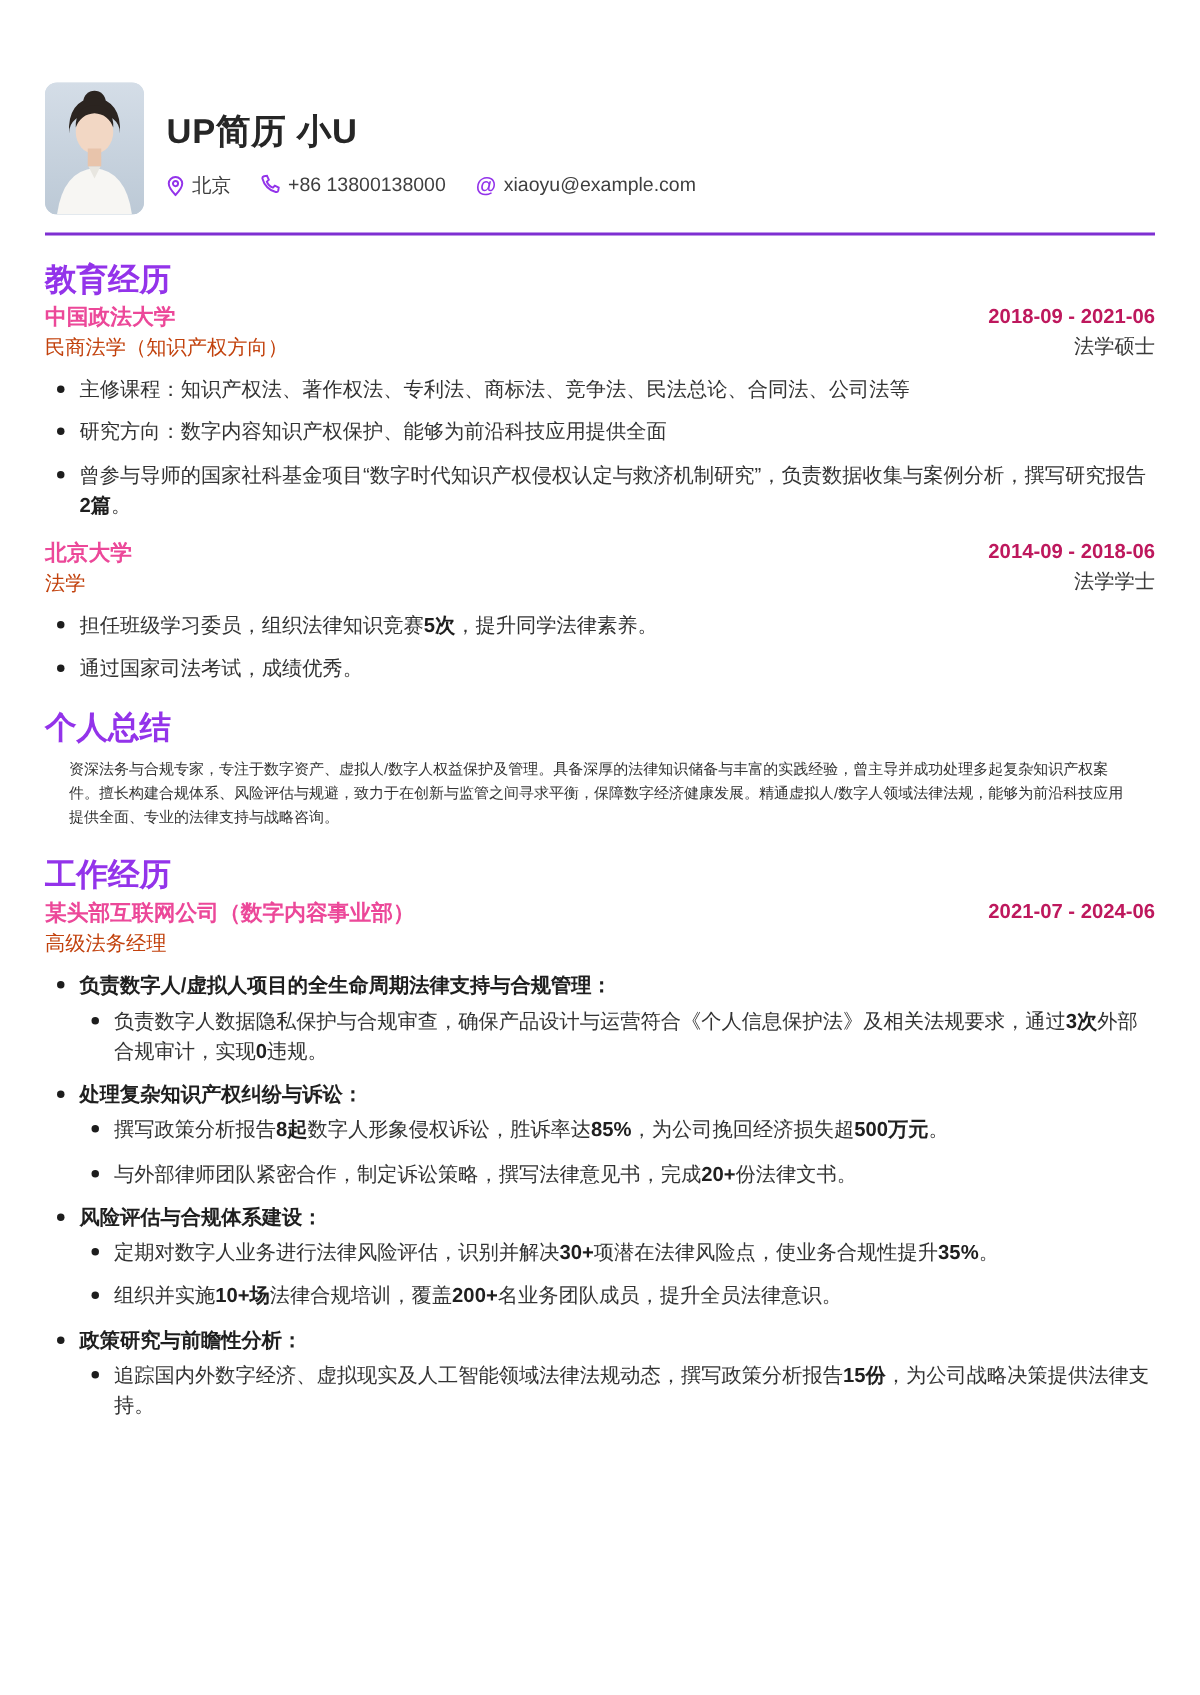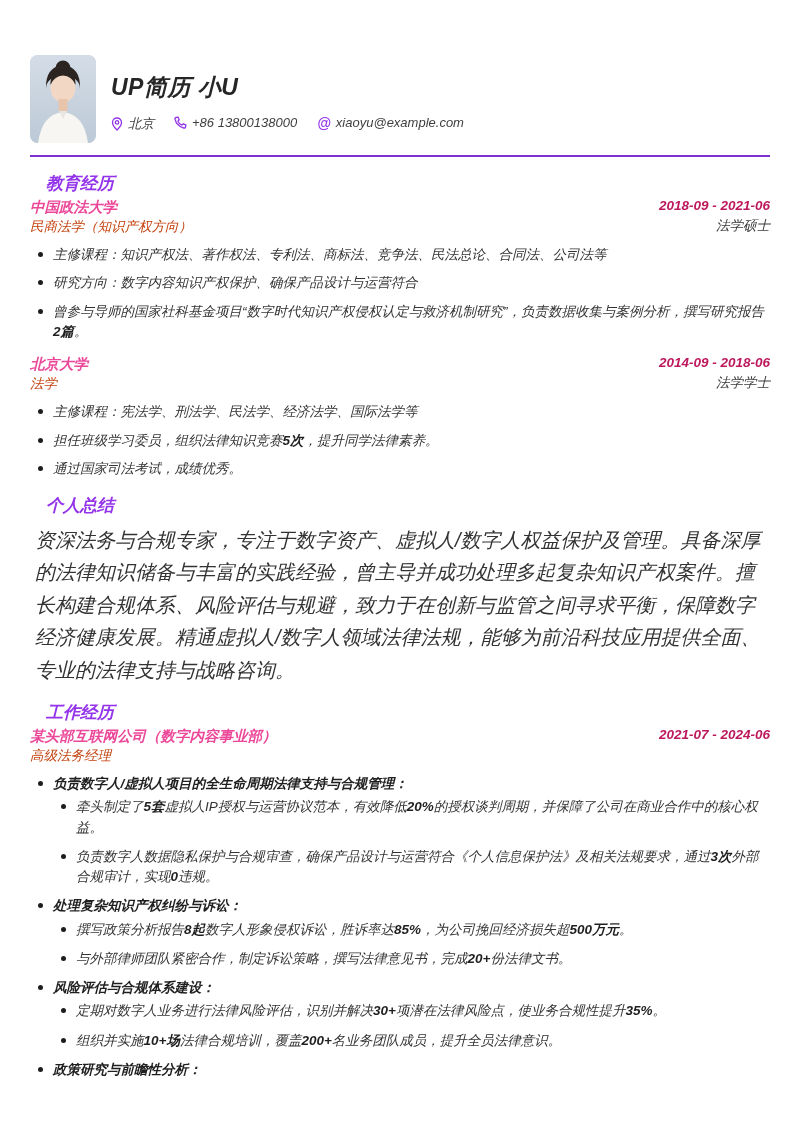--- a/index.html
+++ b/index.html
@@ -7,7 +7,7 @@
     width:800px;height:1130px;overflow:hidden;background:#ffffff;
     font-family:"Liberation Sans","DejaVu Sans",sans-serif;color:#333;
   }
-  .page{padding:0 30px;box-sizing:border-box;width:800px;height:820px;font-style:italic;}
+  .page{padding:0 30px;box-sizing:border-box;width:800px;height:820px;}
   
   .resume-header{display:flex;gap:15px;padding-top:55px;}
   .photo{width:66px;height:88px;border-radius:8px;overflow:hidden;flex:none;background:#ccd7e2;}

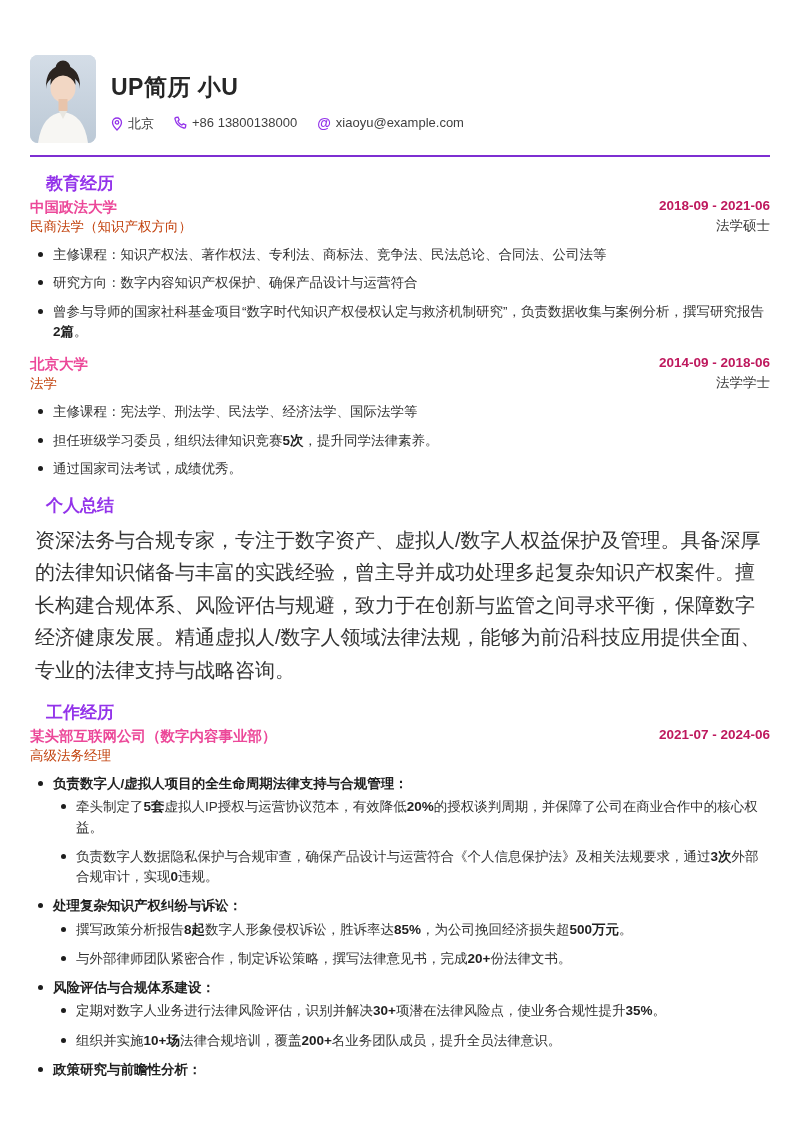--- a/index.html
+++ b/index.html
@@ -20,7 +20,7 @@
   .at-glyph{font-size:14px;font-weight:700;color:#9333ea;}
   hr.divider{border:none;border-top:2px solid #7e2fd2;margin:12px 0 0;}
   
-  h2.section-title{font-size:17px;font-weight:700;color:#9333ea;margin:15px 16px 3px;}
+  h2.section-title{font-size:21px;font-weight:700;color:#9333ea;margin:15px 0 3px;}
   .entry{margin-bottom:4px;}
   .entry-head{display:flex;justify-content:space-between;align-items:flex-start;margin-top:3px;}
   .org{font-size:14.5px;font-weight:700;color:#ec4899;line-height:1.25;}

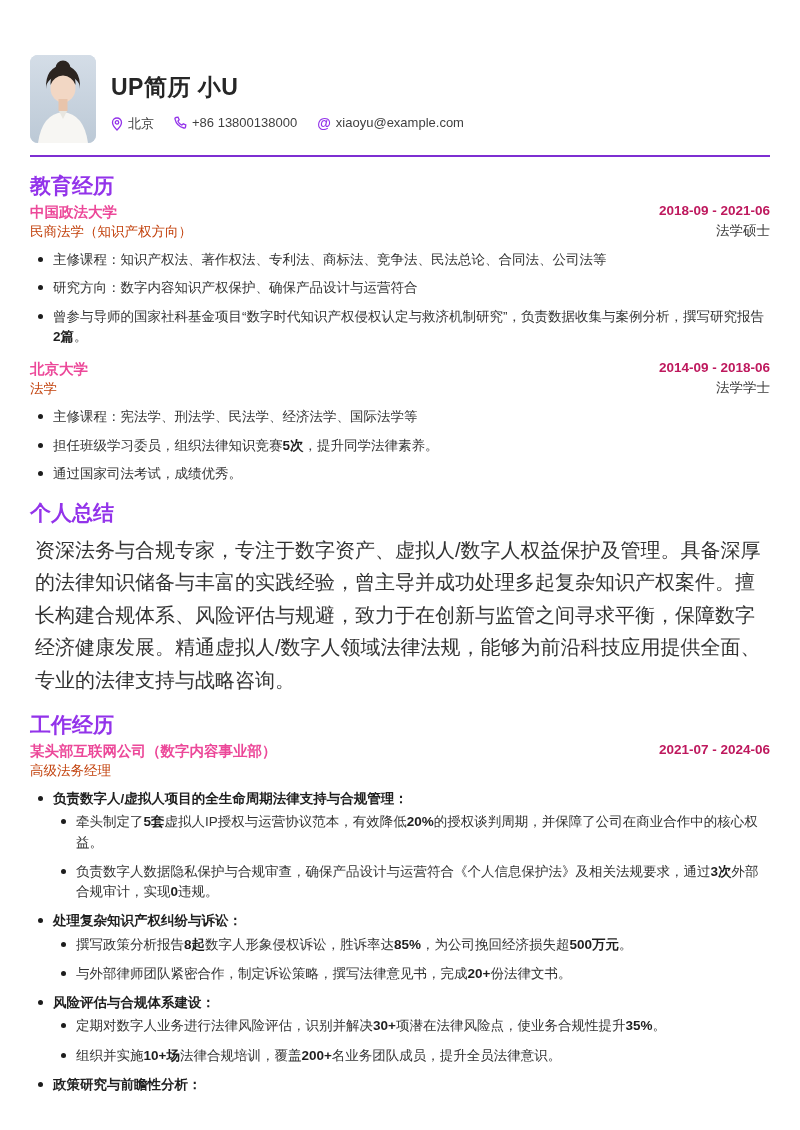--- a/index.html
+++ b/index.html
@@ -106,7 +106,7 @@
             </div>
             <ul class="bullets">
               <li><span>主修课程：知识产权法、著作权法、专利法、商标法、竞争法、民法总论、合同法、公司法等</span></li>
-              <li><span>研究方向：数字内容知识产权保护、确保产品设计与运营符合</span></li>
+              <li><span>研究方向：数字内容知识产权保护、能够为前沿科技应用提供全面</span></li>
               <li><span>曾参与导师的国家社科基金项目“数字时代知识产权侵权认定与救济机制研究”，负责数据收集与案例分析，撰写研究报告</span><strong>2篇</strong><span>。</span></li>
             </ul>
           </div>

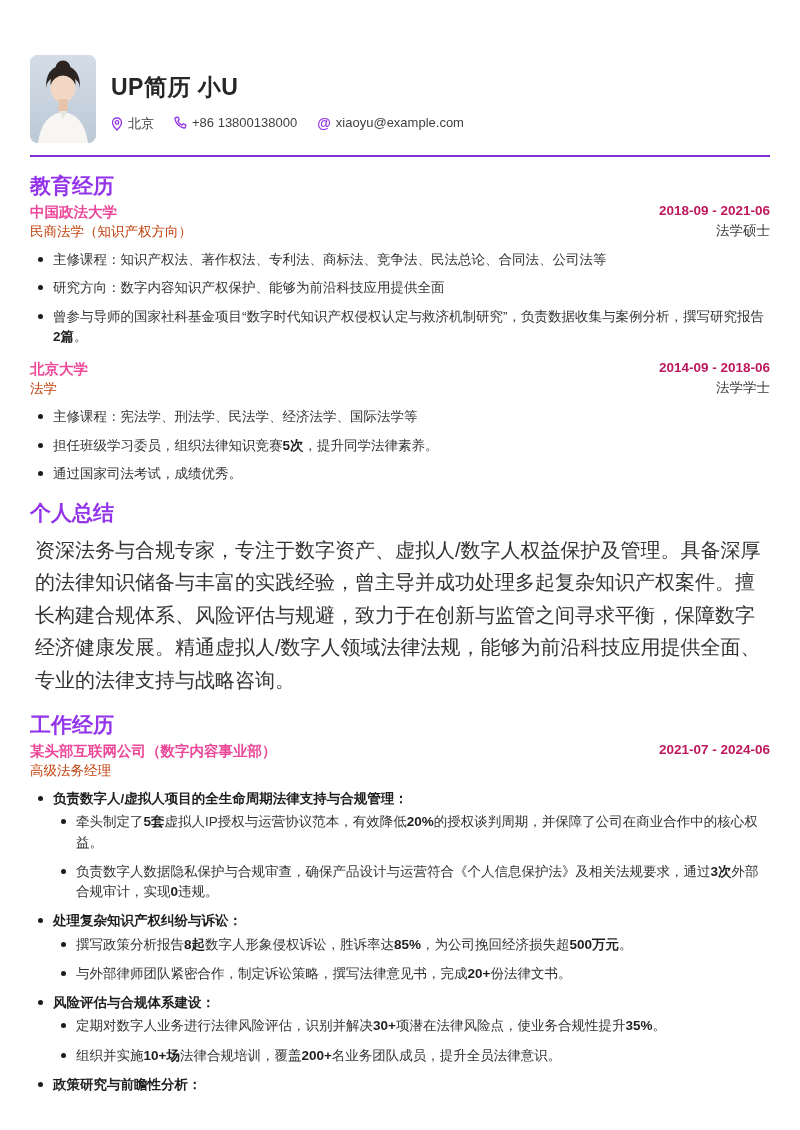--- a/index.html
+++ b/index.html
@@ -122,7 +122,6 @@
               </div>
             </div>
             <ul class="bullets">
-              <li><span>主修课程：宪法学、刑法学、民法学、经济法学、国际法学等</span></li>
               <li><span>担任班级学习委员，组织法律知识竞赛</span><strong>5次</strong><span>，提升同学法律素养。</span></li>
               <li><span>通过国家司法考试，成绩优秀。</span></li>
             </ul>

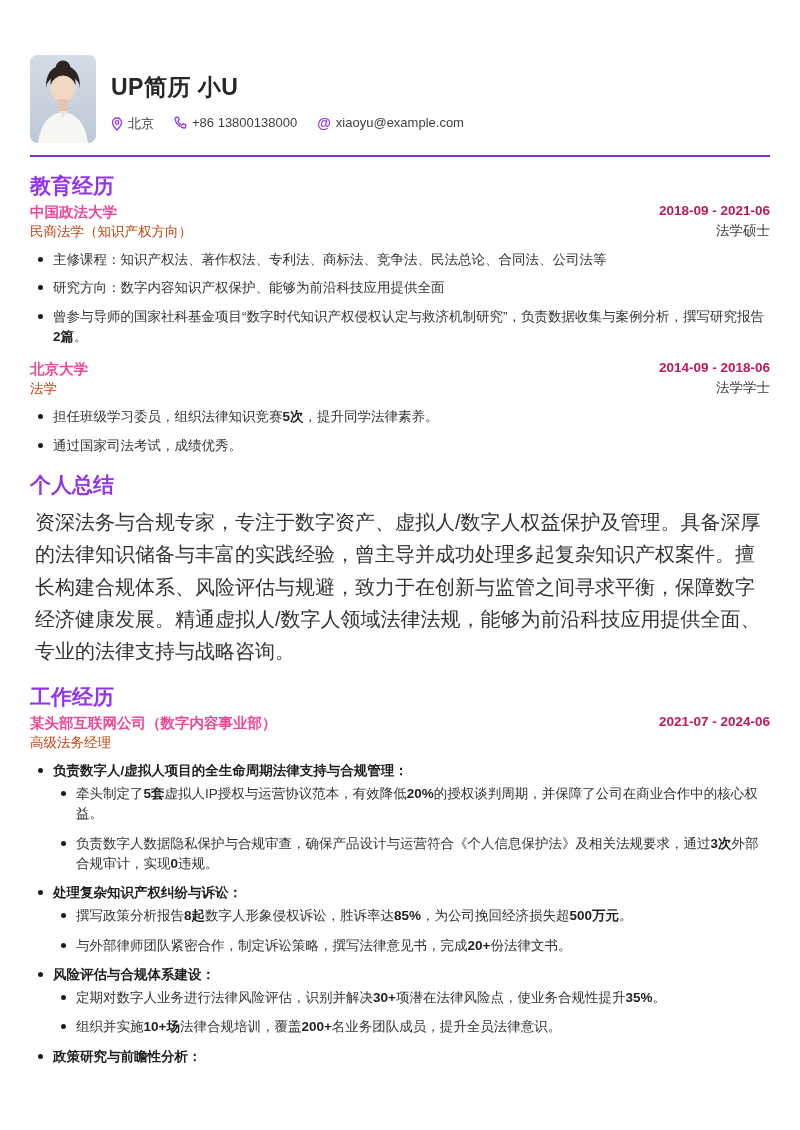--- a/index.html
+++ b/index.html
@@ -33,7 +33,7 @@
   ul.bullets li.lvl2{margin-left:23px;margin-bottom:9px;}
   ul.bullets li.lead{margin-bottom:3px;}
   strong{font-weight:700;color:#1f1f1f;}
-  .summary-text{font-size:20px;line-height:1.62;margin:7px 5px 2px;color:#333;}
+  .summary-text{font-size:10px;line-height:1.62;margin:7px 16px 2px;color:#333;}
 </style>
 </head>
 <body>

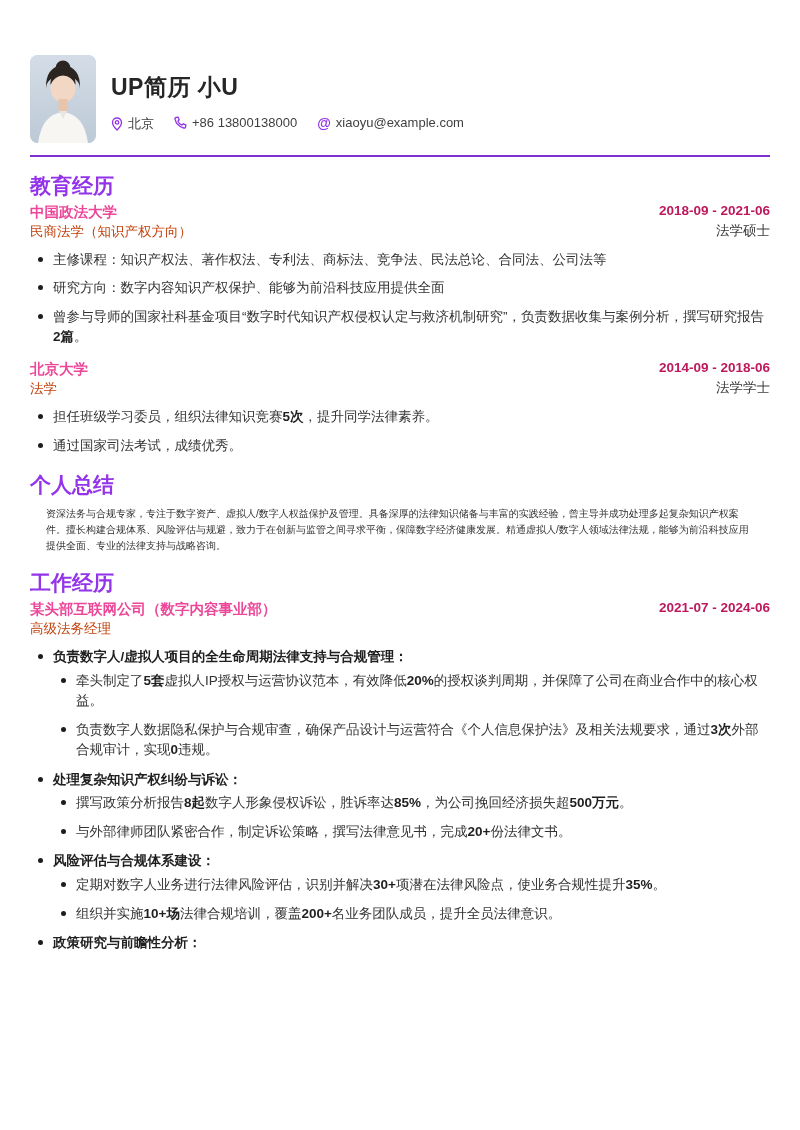--- a/index.html
+++ b/index.html
@@ -149,7 +149,6 @@
             </div>
             <ul class="bullets">
               <li class=" lead"><strong>负责数字人/虚拟人项目的全生命周期法律支持与合规管理：</strong></li>
-              <li class="lvl2"><span>牵头制定了</span><strong>5套</strong><span>虚拟人IP授权与运营协议范本，有效降低</span><strong>20%</strong><span>的授权谈判周期，并保障了公司在商业合作中的核心权益。</span></li>
               <li class="lvl2"><span>负责数字人数据隐私保护与合规审查，确保产品设计与运营符合《个人信息保护法》及相关法规要求，通过</span><strong>3次</strong><span>外部合规审计，实现</span><strong>0</strong><span>违规。</span></li>
               <li class=" lead"><strong>处理复杂知识产权纠纷与诉讼：</strong></li>
               <li class="lvl2"><span>撰写政策分析报告</span><strong>8起</strong><span>数字人形象侵权诉讼，胜诉率达</span><strong>85%</strong><span>，为公司挽回经济损失超</span><strong>500万元</strong><span>。</span></li>

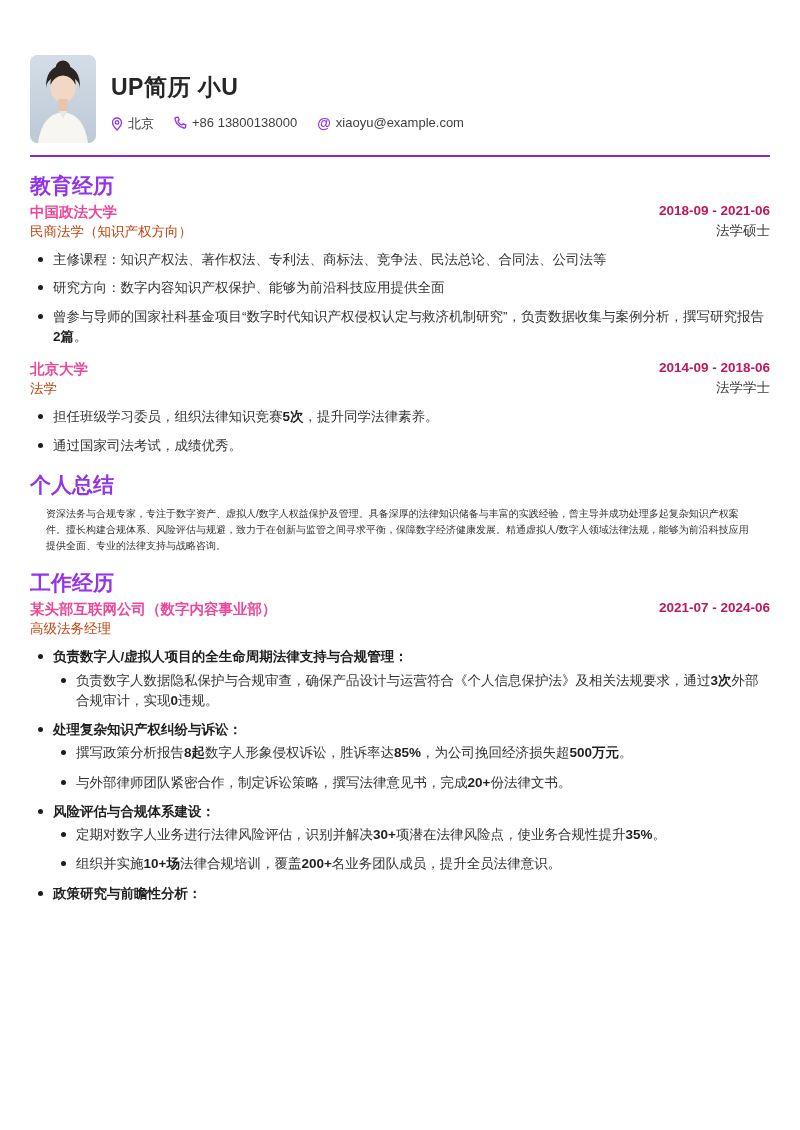--- a/index.html
+++ b/index.html
@@ -157,6 +157,7 @@
               <li class="lvl2"><span>定期对数字人业务进行法律风险评估，识别并解决</span><strong>30+</strong><span>项潜在法律风险点，使业务合规性提升</span><strong>35%</strong><span>。</span></li>
               <li class="lvl2"><span>组织并实施</span><strong>10+场</strong><span>法律合规培训，覆盖</span><strong>200+</strong><span>名业务团队成员，提升全员法律意识。</span></li>
               <li class=" lead"><strong>政策研究与前瞻性分析：</strong></li>
+              <li class="lvl2"><span>追踪国内外数字经济、虚拟现实及人工智能领域法律法规动态，撰写政策分析报告</span><strong>15份</strong><span>，为公司战略决策提供法律支持。</span></li>
             </ul>
           </div>
         </div>

